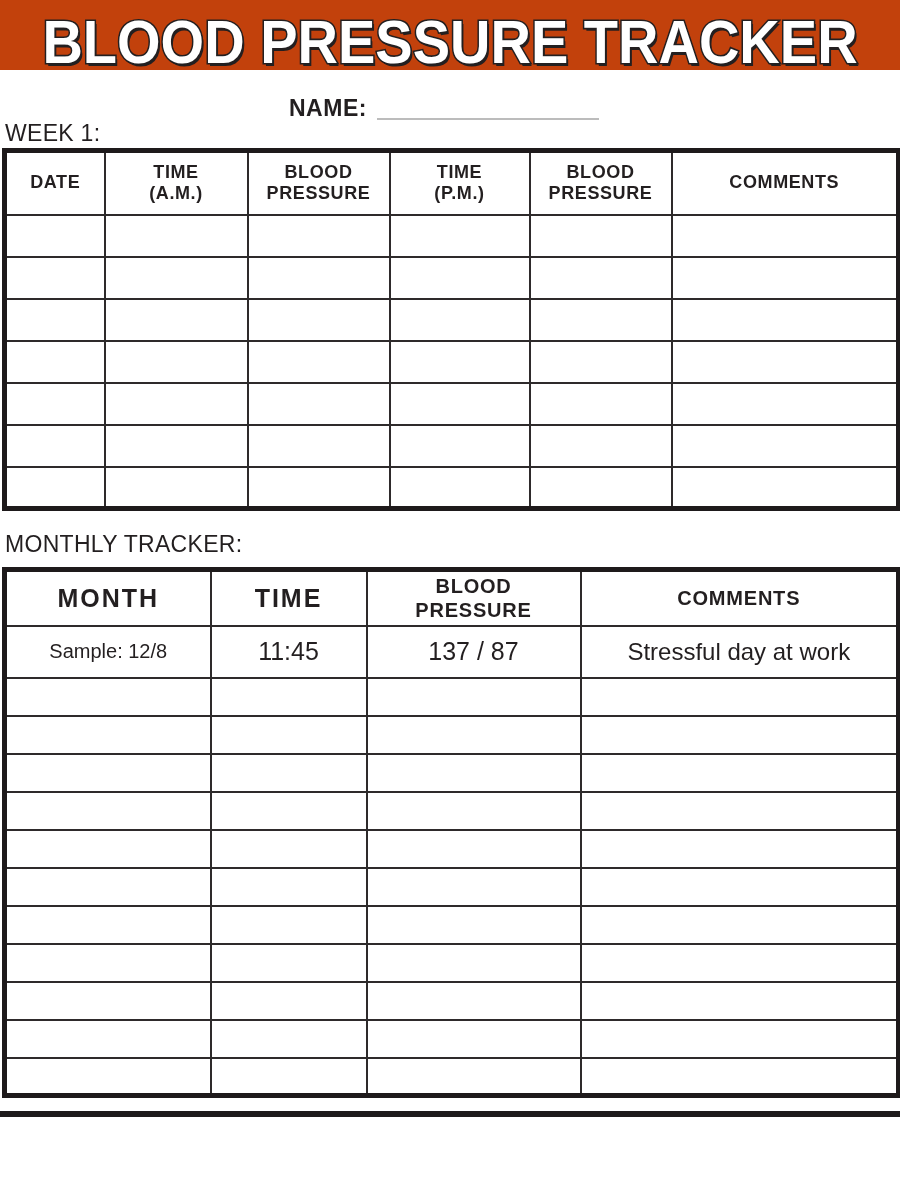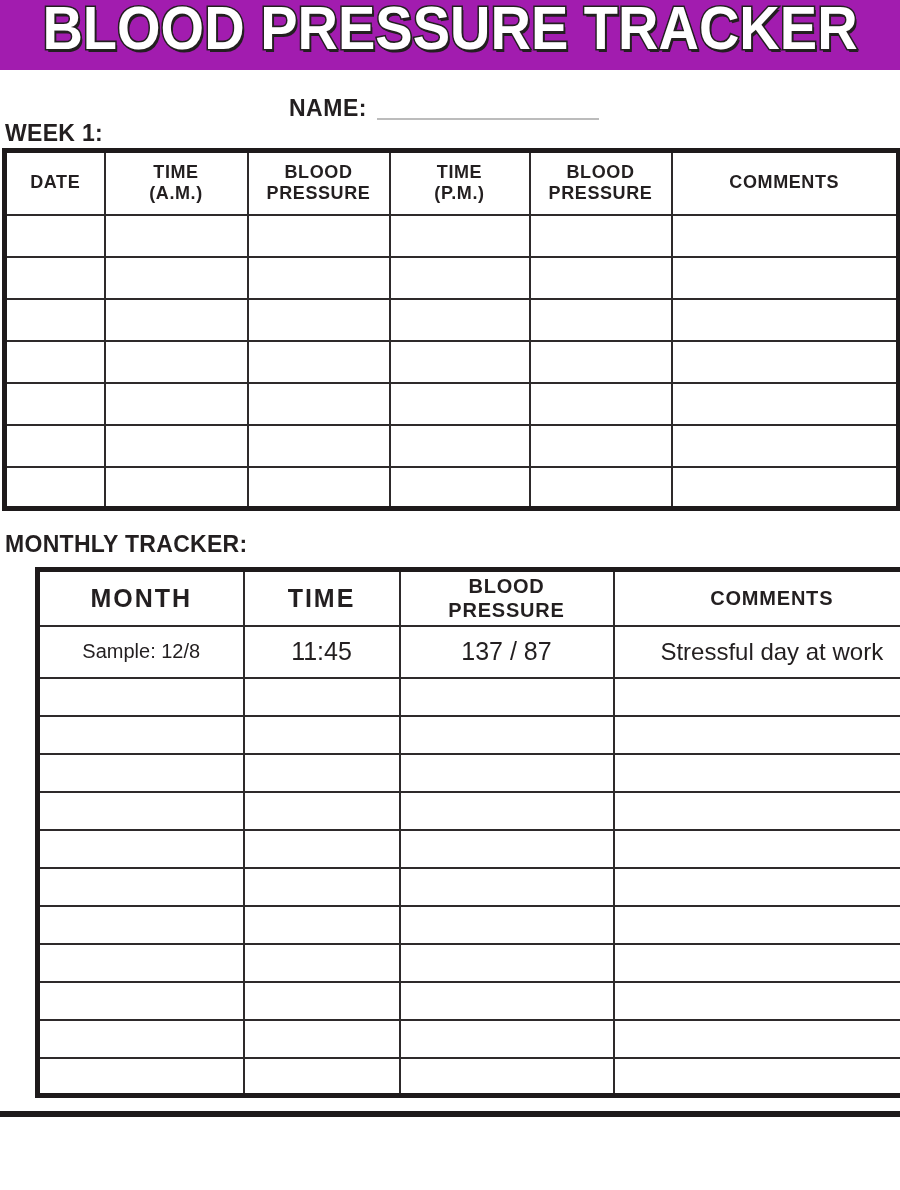--- a/index.html
+++ b/index.html
@@ -14,9 +14,9 @@
   
   .banner {
     height: 70px;
-    background: #a21caf;
+    background: #c2410c;
     display: flex;
-    align-items: flex-start;
+    align-items: flex-end;
     justify-content: center;
     overflow: hidden;
   }

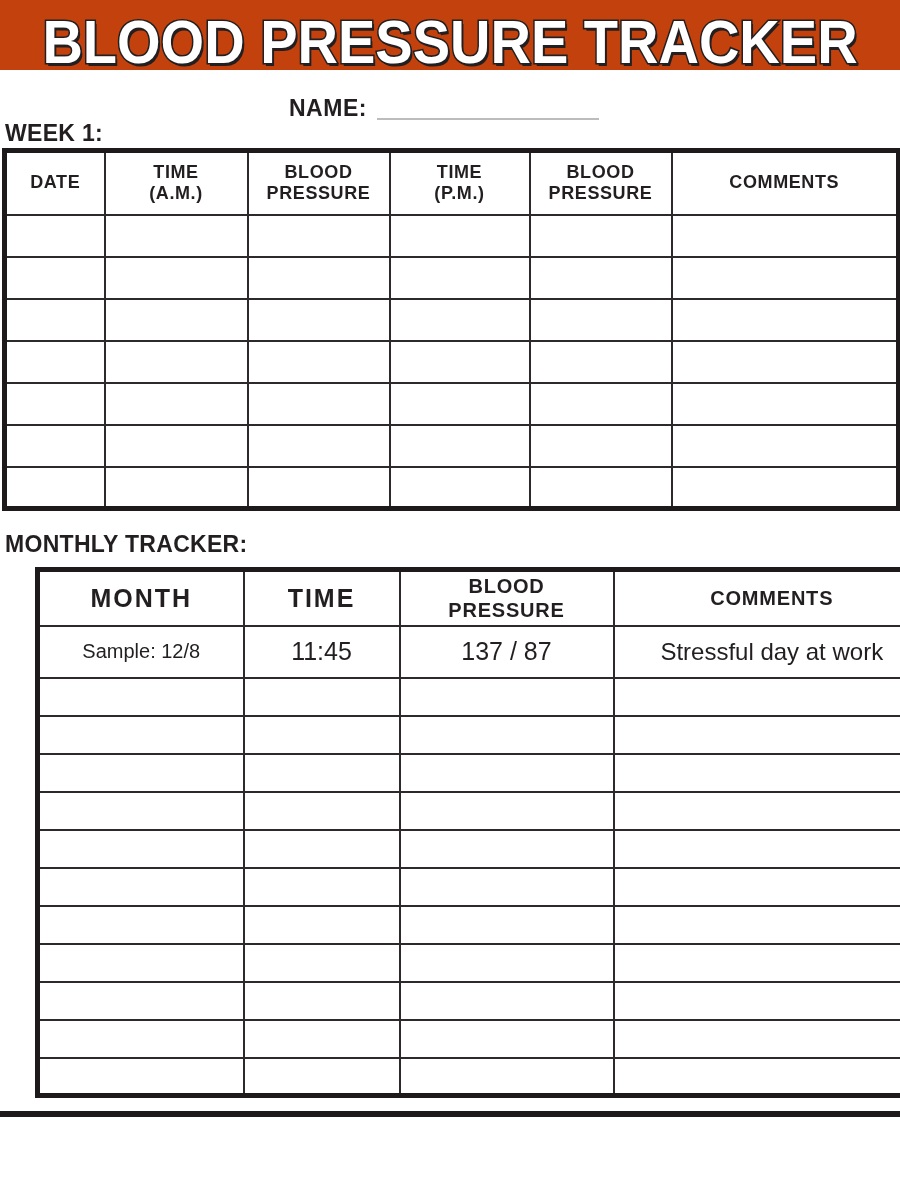--- a/index.html
+++ b/index.html
@@ -56,7 +56,7 @@
 
   
   .section-heading {
-    font-weight: bold;
+    font-weight: normal;
     font-size: 23px;
     letter-spacing: 0.3px;
     line-height: 26px;

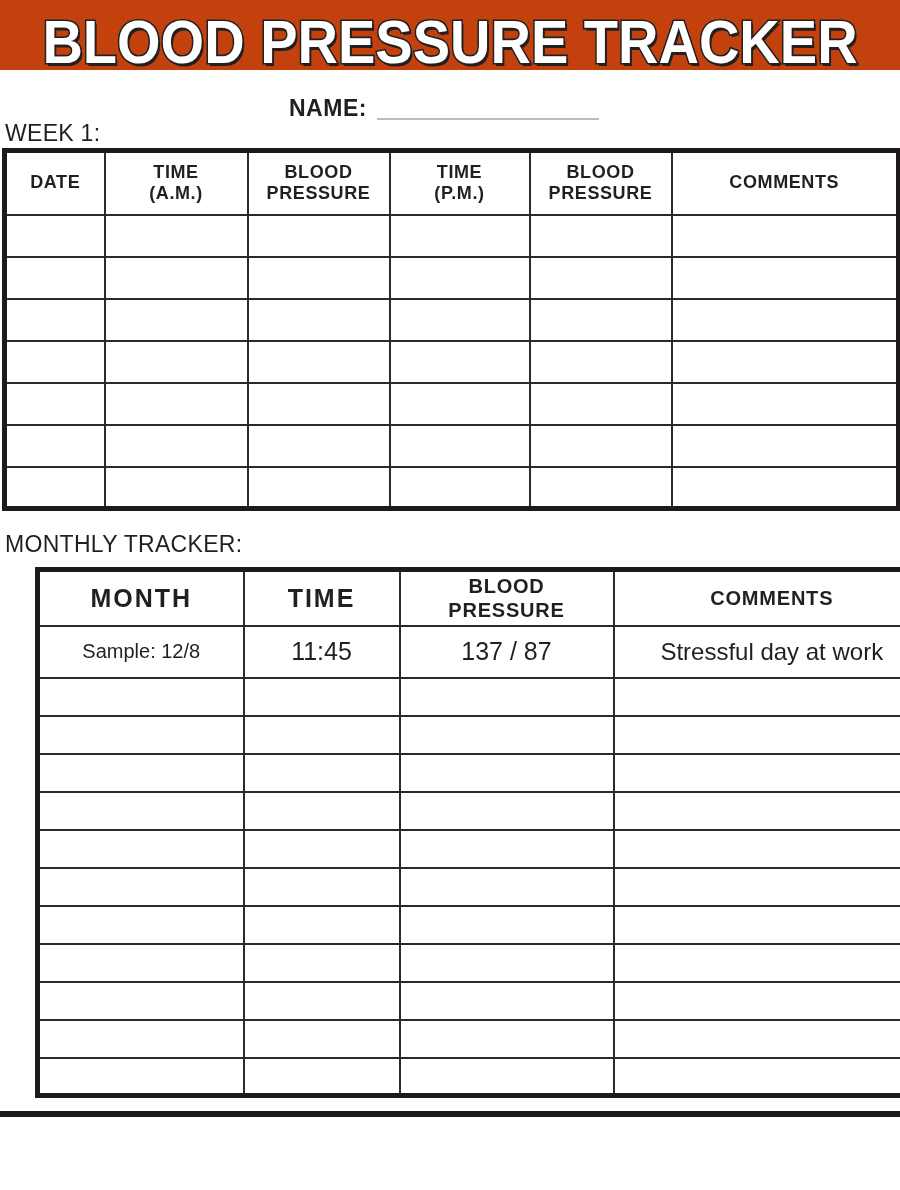--- a/index.html
+++ b/index.html
@@ -104,7 +104,6 @@
     overflow: hidden;
     box-sizing: border-box;
     border-bottom: 6px solid #1E1A1B;
-    padding-left: 33px;
   }
   .monthly-table { border-bottom: none; }
   .monthly-table thead tr { height: 56px; }

